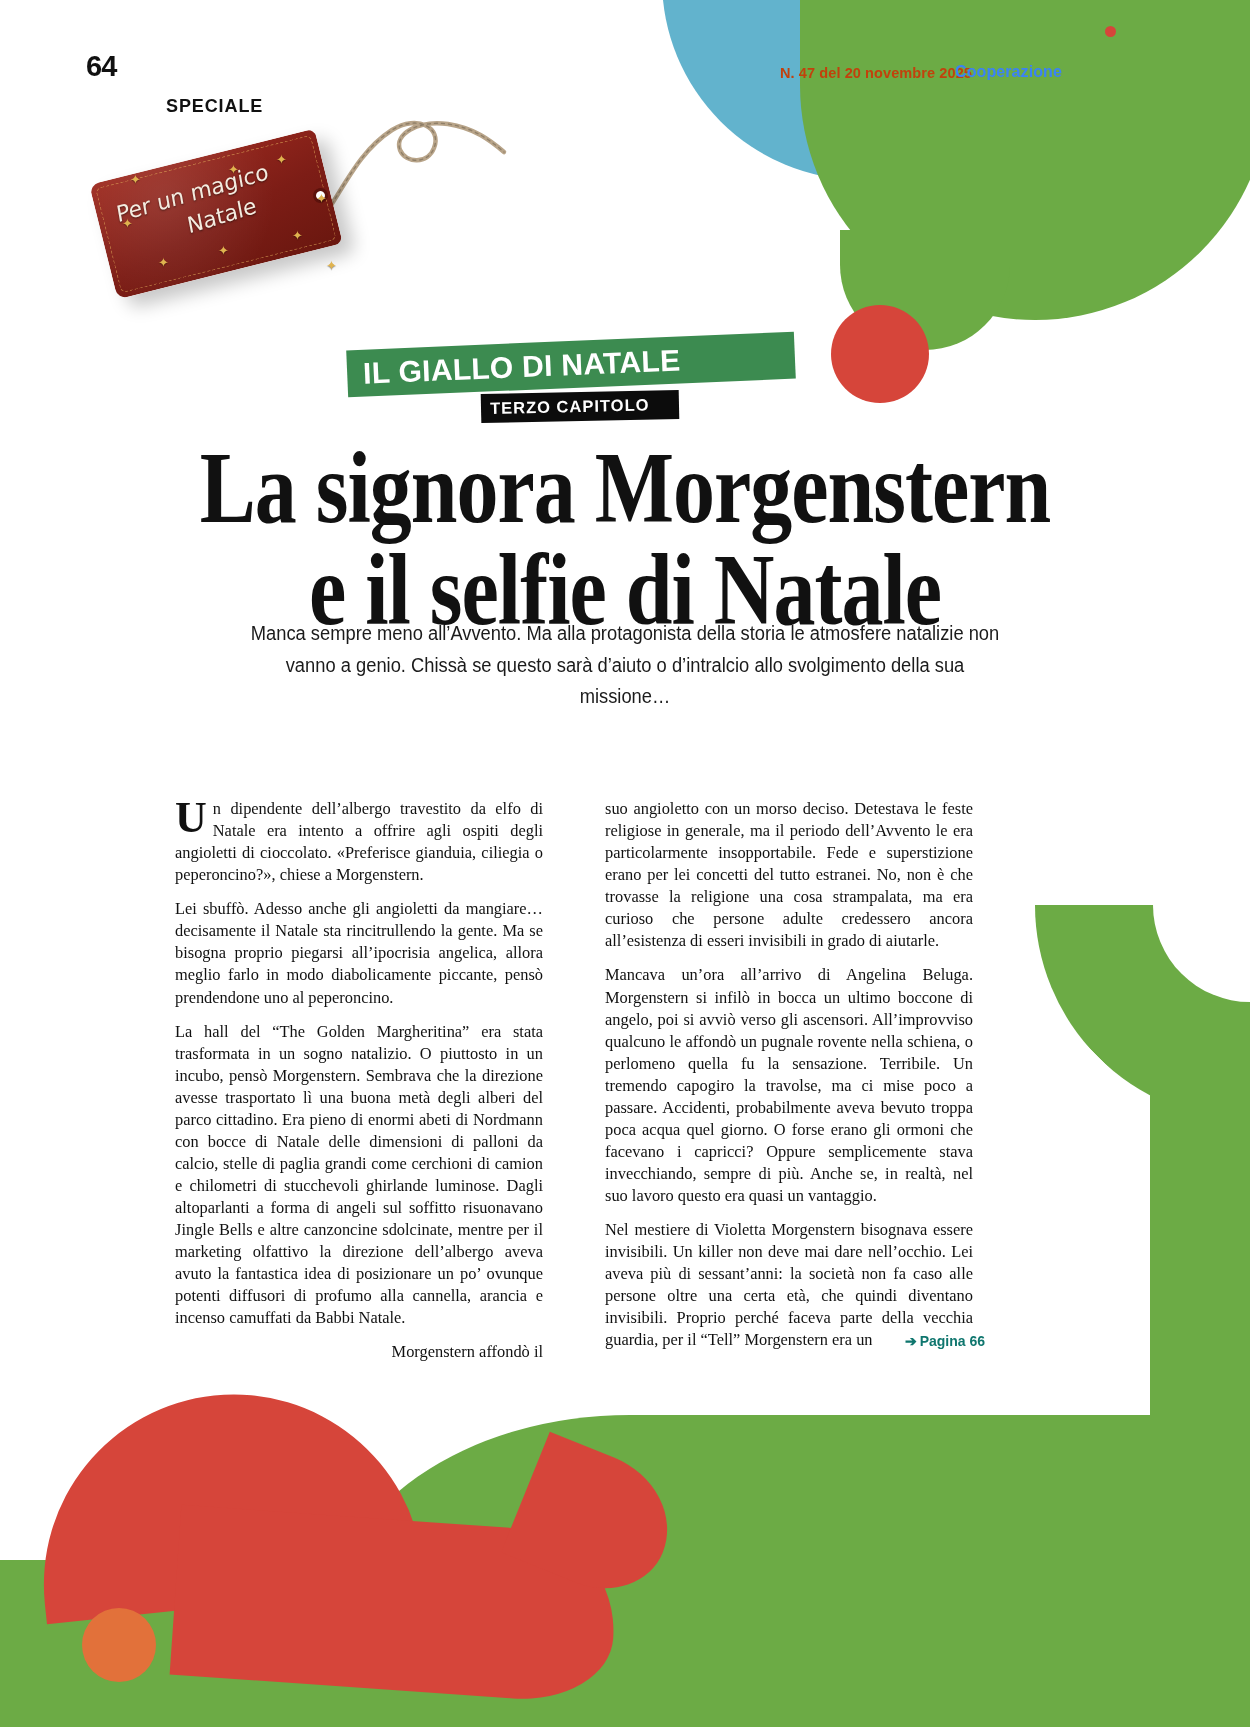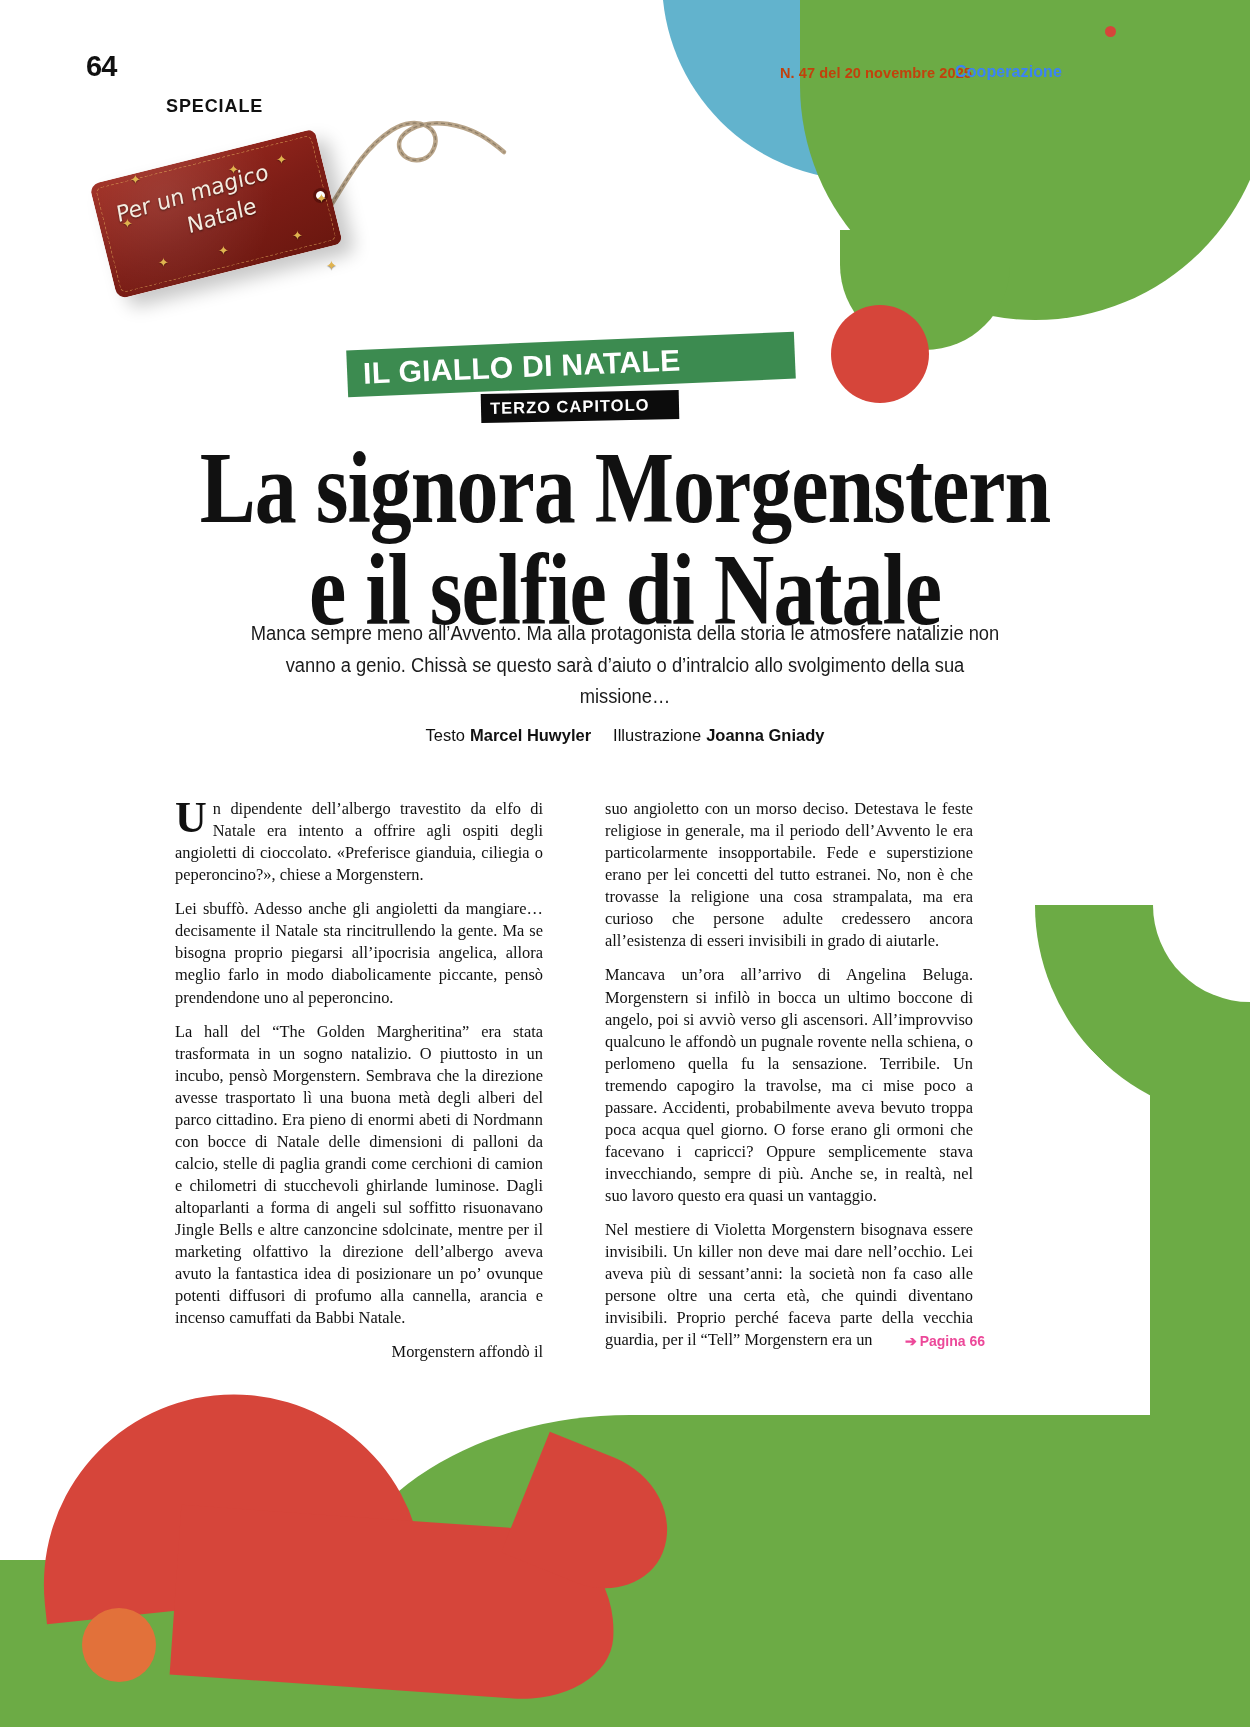--- a/index.html
+++ b/index.html
@@ -372,9 +372,6 @@
 
   <p class="deck">Manca sempre meno all’Avvento. Ma alla protagonista della storia le atmosfere natalizie non vanno a genio. Chissà se questo sarà d’aiuto o d’intralcio allo svolgimento della sua missione…</p>
 
-  <div class="byline">
-    <span class="lbl">Testo</span><span class="nm">Marcel Huwyler</span><span class="gap"></span><span class="lbl">Illustrazione</span><span class="nm">Joanna Gniady</span>
-  </div>
 
   <div class="cols">
 

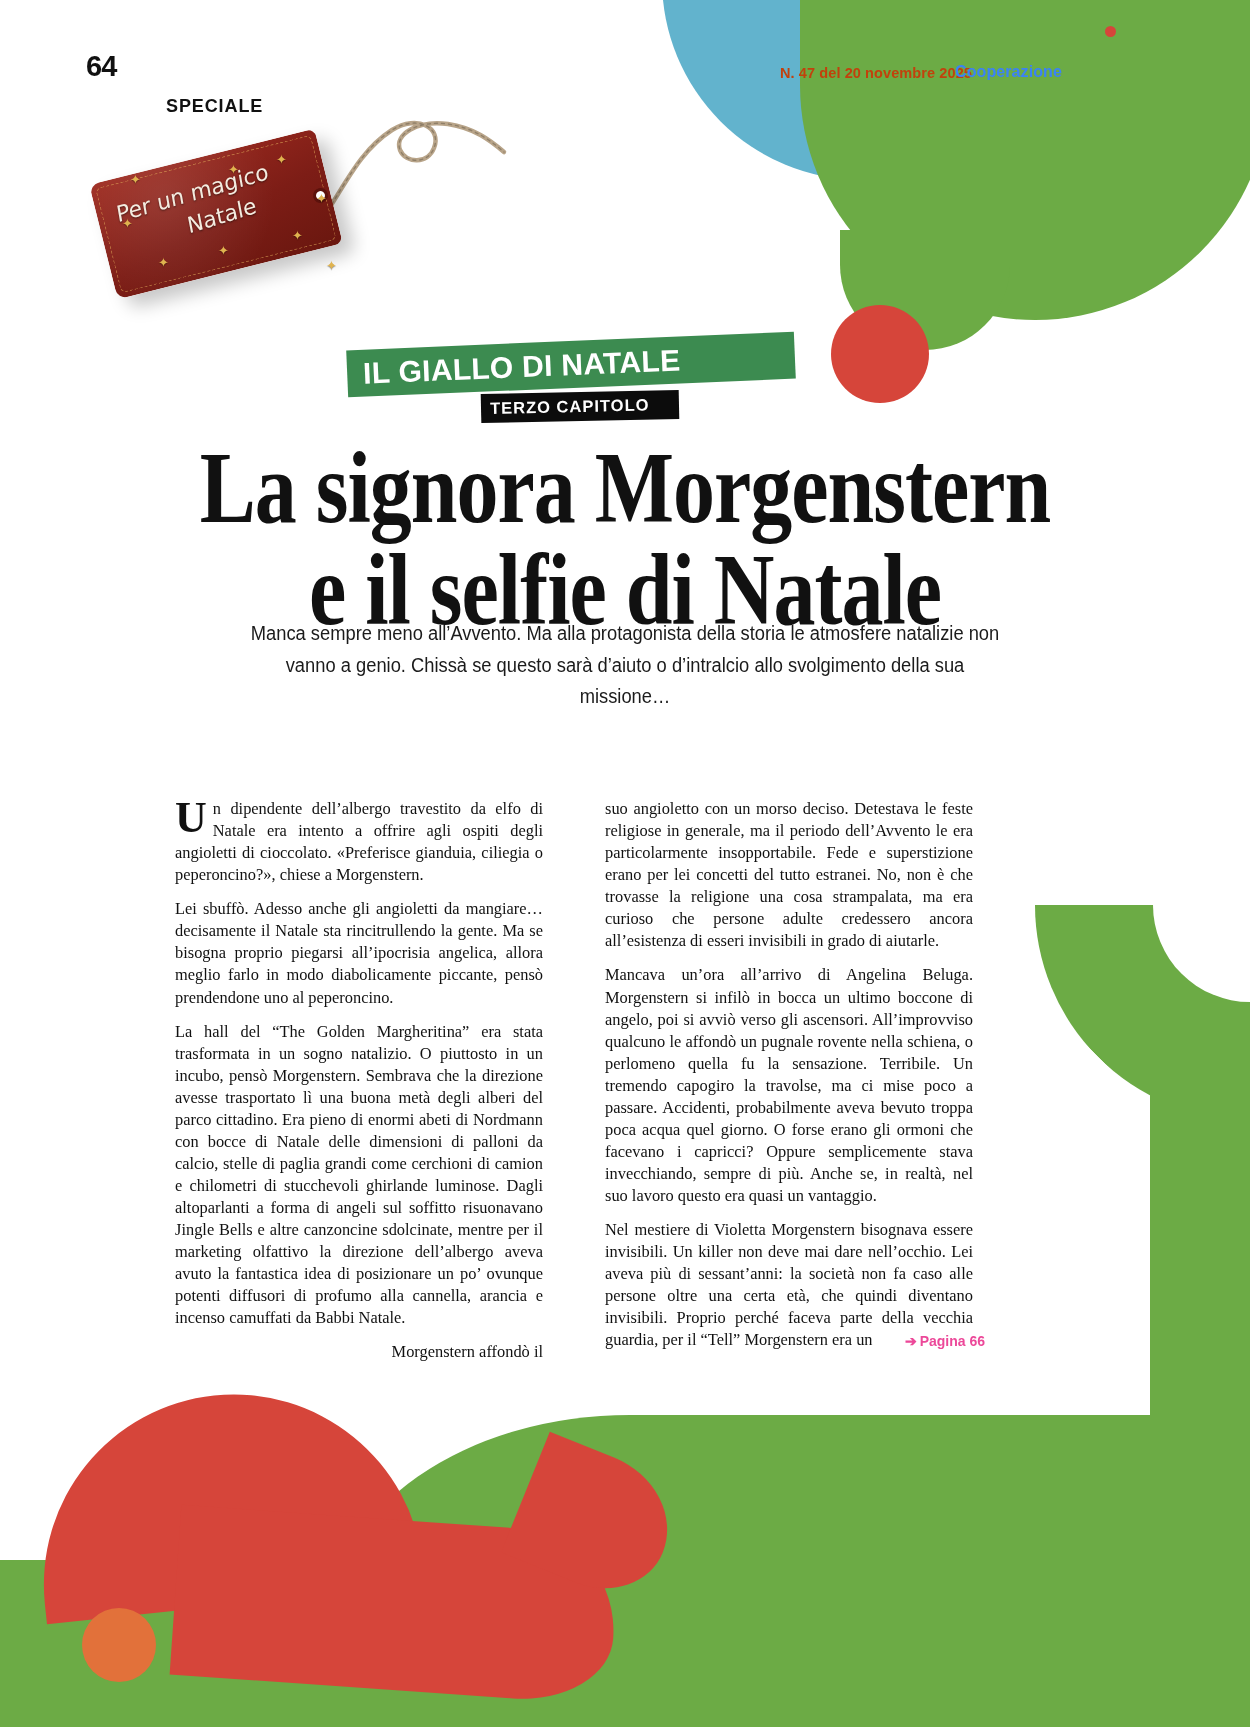--- a/index.html
+++ b/index.html
@@ -301,7 +301,7 @@
   .contd {
     position: absolute; right: 0; bottom: 1px;
     font-family: "Liberation Sans", sans-serif;
-    font-weight: 700; font-size: 14px; color: #ec4899;
+    font-weight: 700; font-size: 14px; color: #0f766e;
     white-space: nowrap;
     margin-top: 20px;
   }

